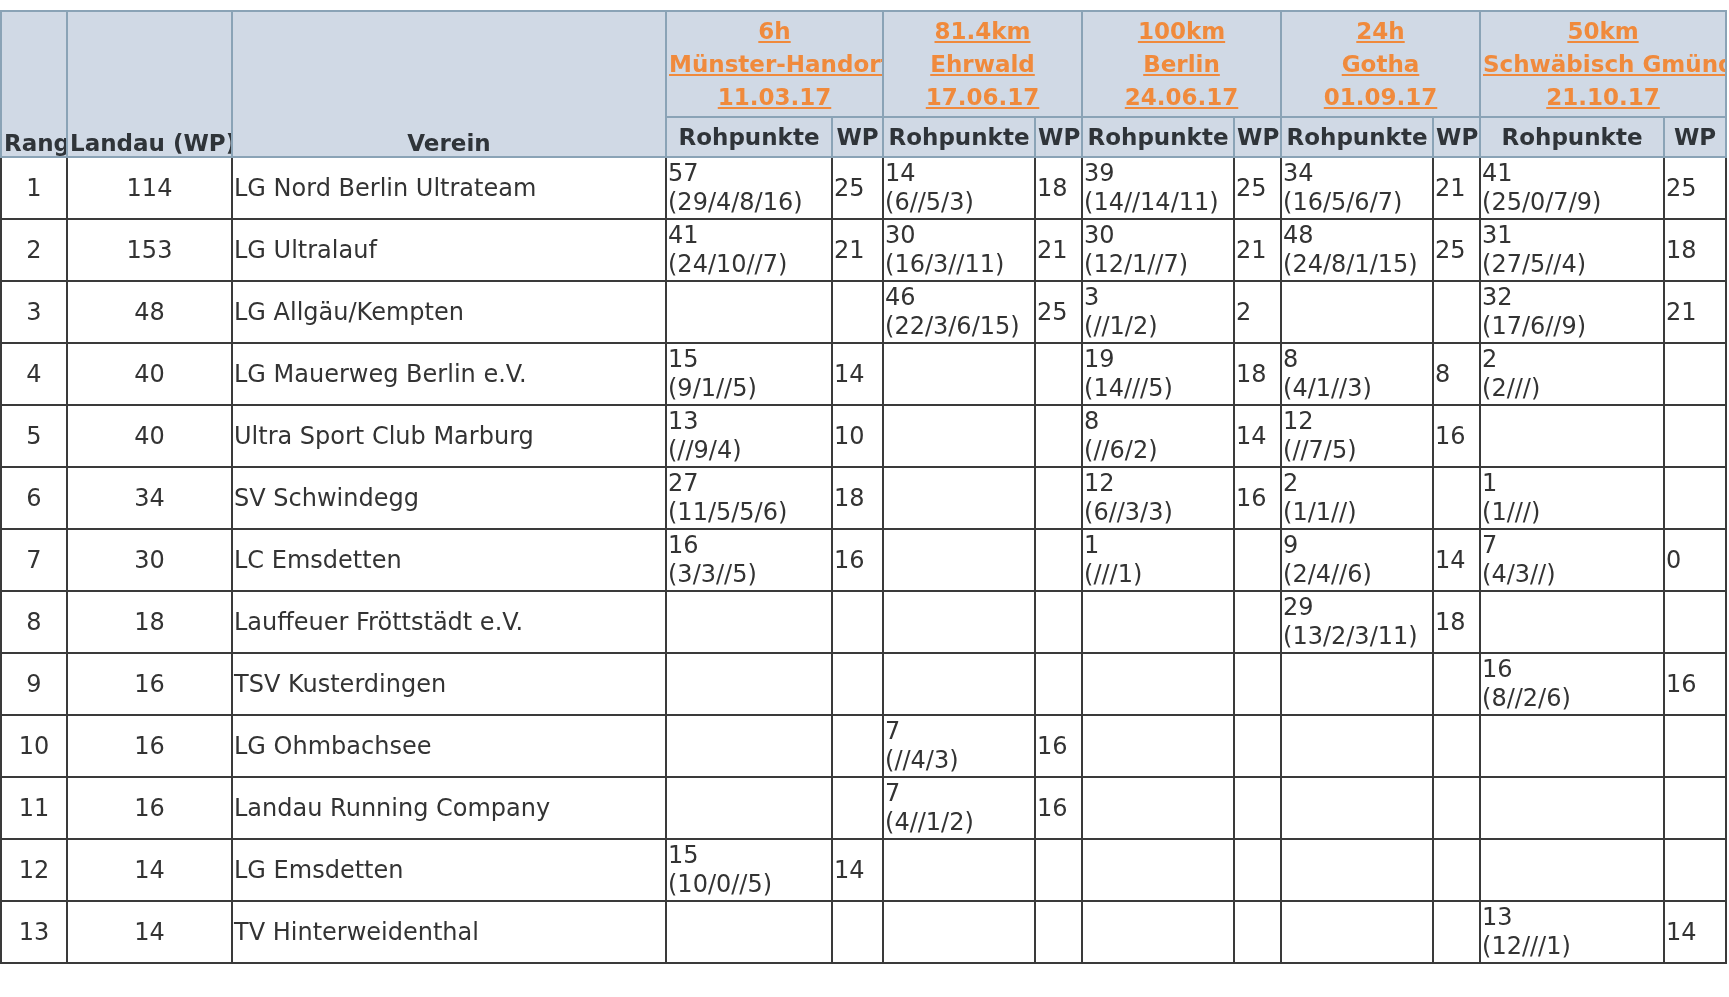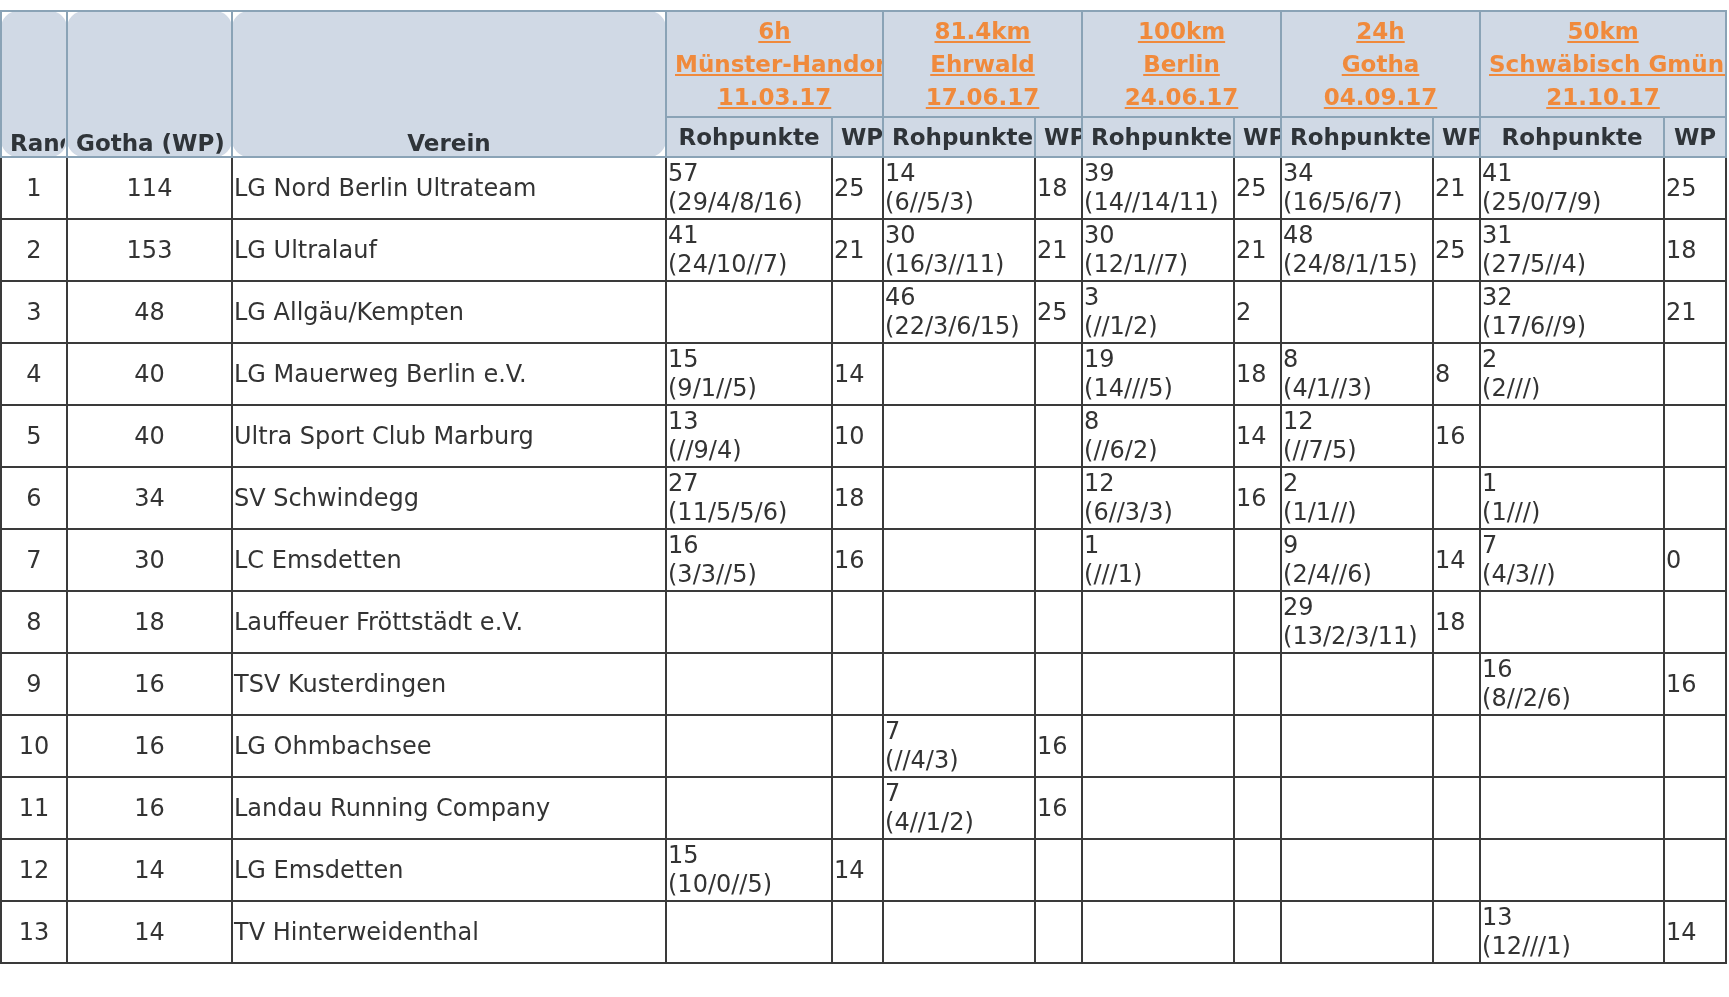--- a/index.html
+++ b/index.html
@@ -16,7 +16,7 @@
     color: #2f3439;
     font-weight: bold;
     font-size: 23px;
-    padding: 0 8px;
+    padding: 0 2px;
     white-space: nowrap;
     overflow: hidden;
   }

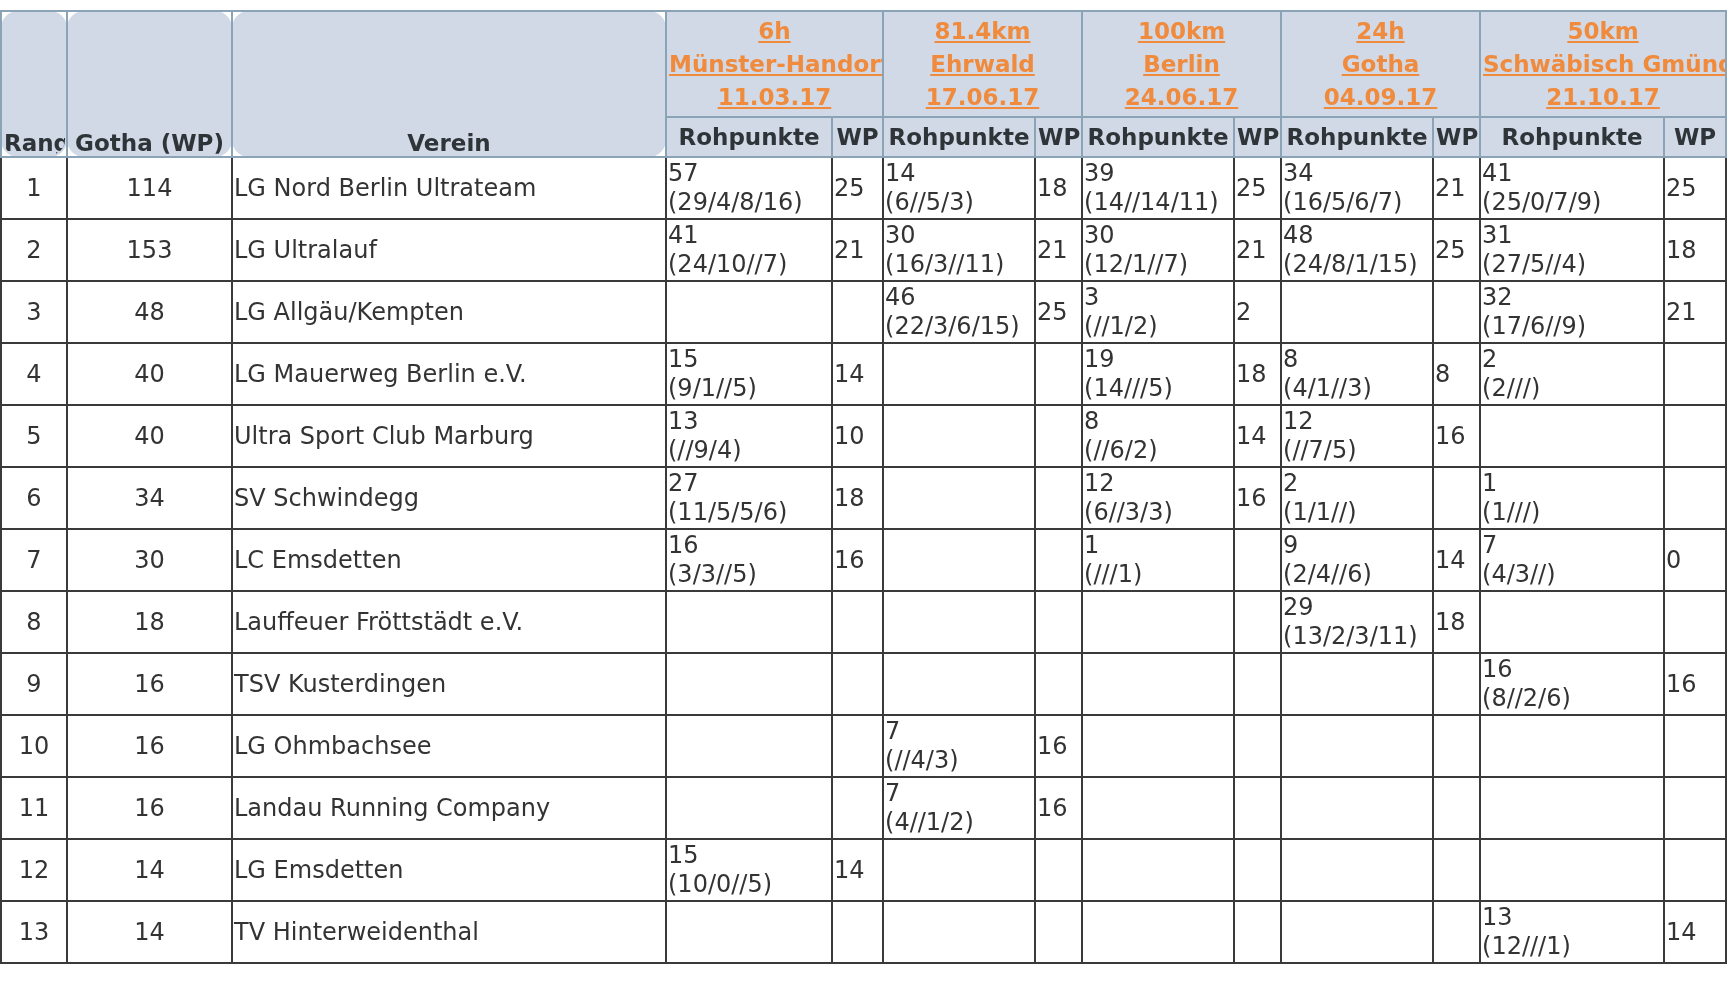--- a/index.html
+++ b/index.html
@@ -83,7 +83,7 @@
       <th class="event-head" colspan="2">
         <a>24h</a>
         <a>Gotha</a>
-        <a>04.09.17</a>
+        <a>01.09.17</a>
       </th>
       <th class="event-head" colspan="2">
         <a>50km</a>

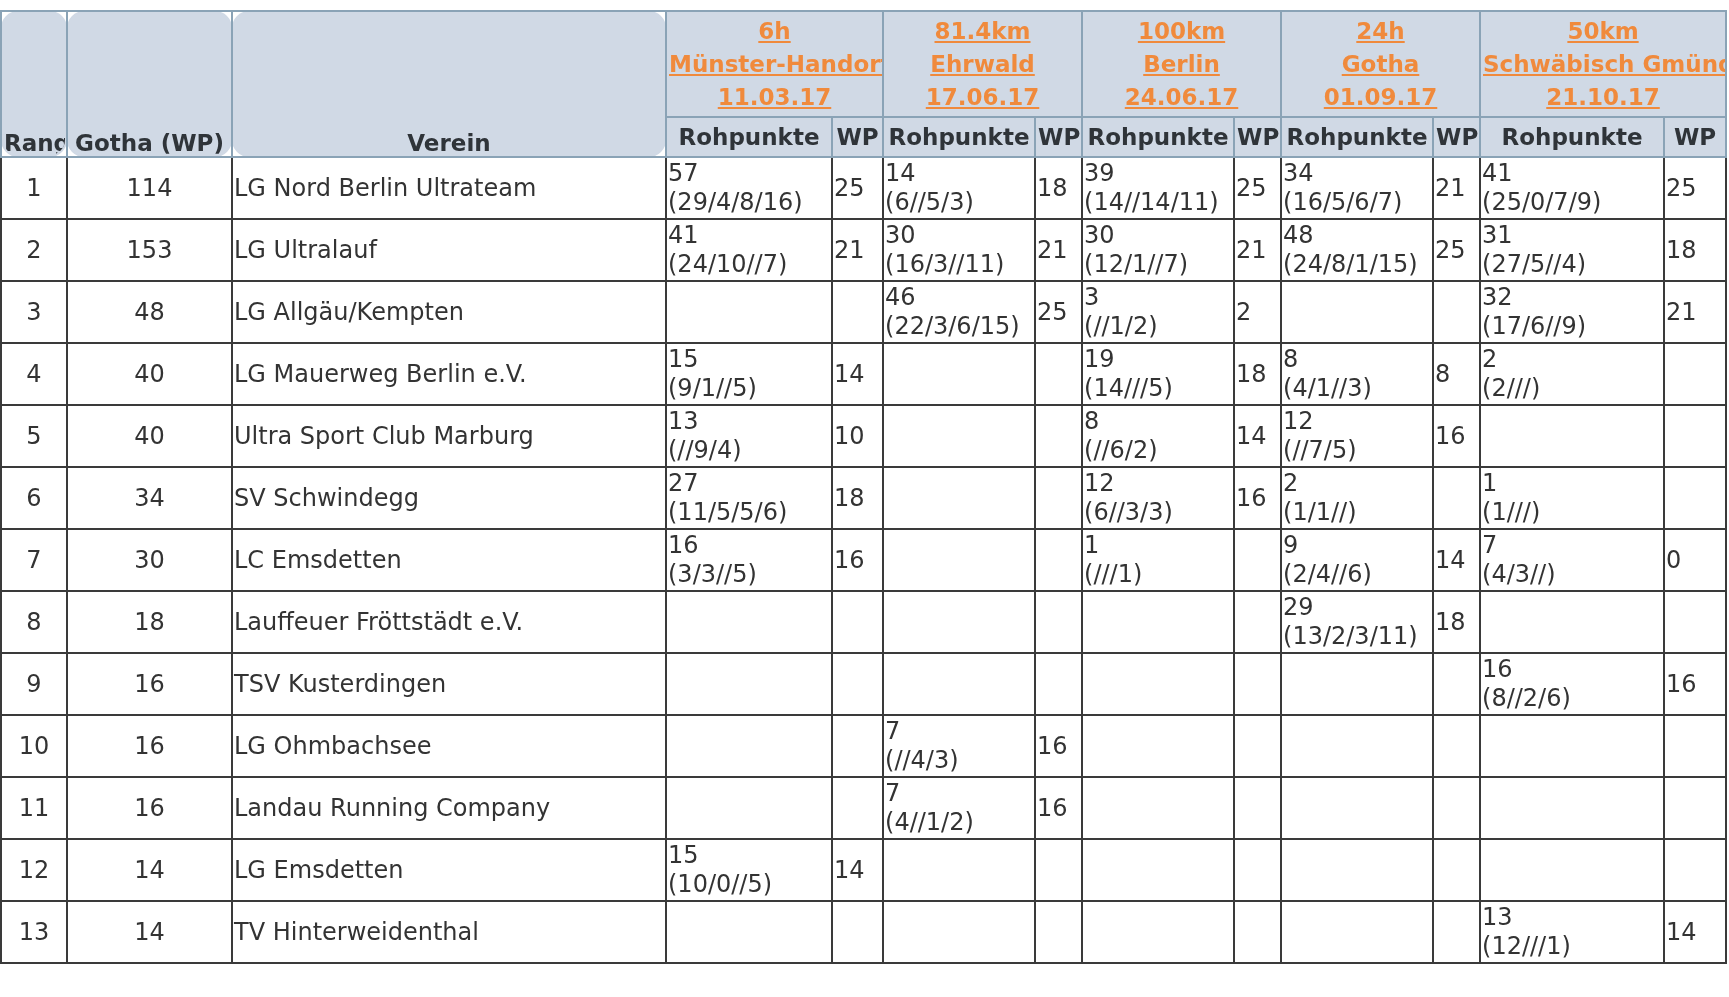--- a/index.html
+++ b/index.html
@@ -23,7 +23,7 @@
   th.event-head { height: 104px; line-height: 33px; text-align: center; vertical-align: middle; }
   th.event-head a { color: #f08a3c; text-decoration: underline; display: block; }
   th.sub-head { height: 38px; vertical-align: middle; }
-  th.left-head { vertical-align: bottom; padding-bottom: 4px; text-align: center; border-radius: 17px; }
+  th.left-head { vertical-align: bottom; padding-bottom: 4px; text-align: center; }
   table.ranking td {
     border: 2px solid #3a3a3a;
     height: 60px;

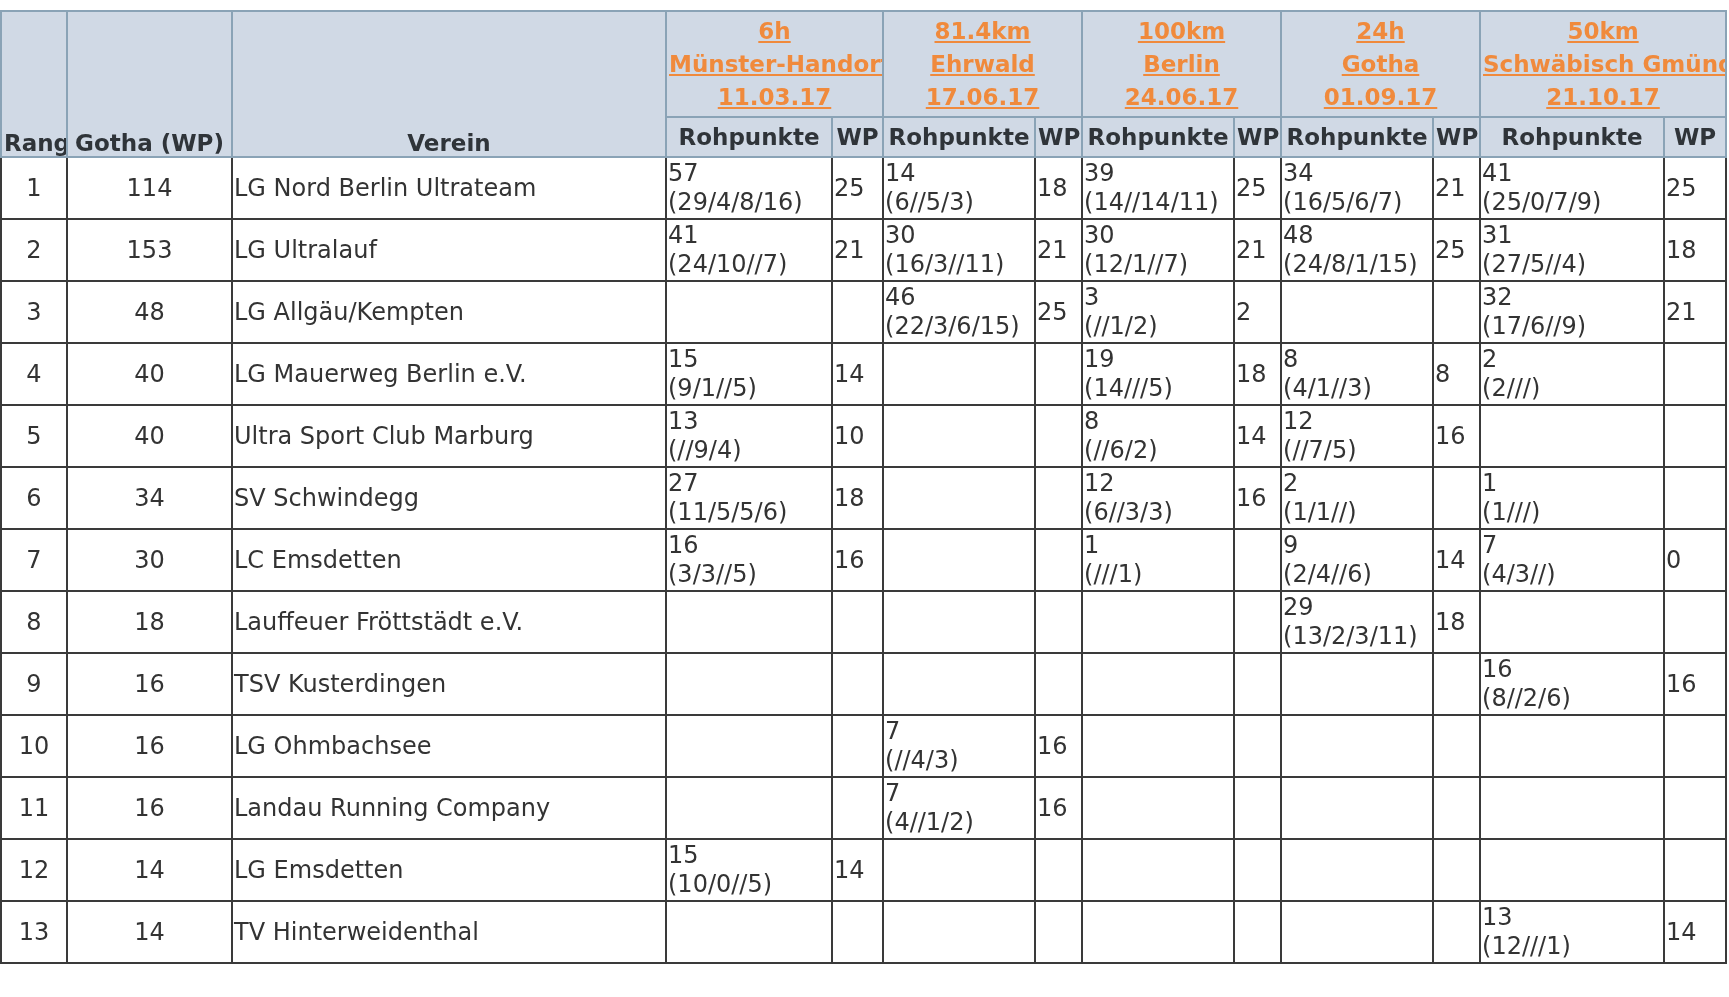--- a/index.html
+++ b/index.html
@@ -63,7 +63,7 @@
   <thead>
     <tr>
       <th class="left-head" rowspan="2">Rang</th>
-      <th class="left-head" rowspan="2">Gotha (WP)</th>
+      <th class="left-head" rowspan="2">Landau (WP)</th>
       <th class="left-head" rowspan="2">Verein</th>
       <th class="event-head" colspan="2">
         <a>6h</a>

